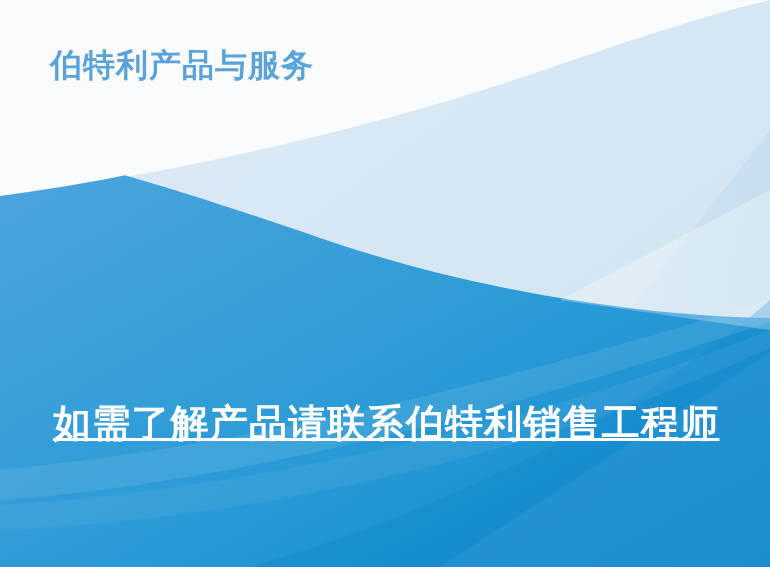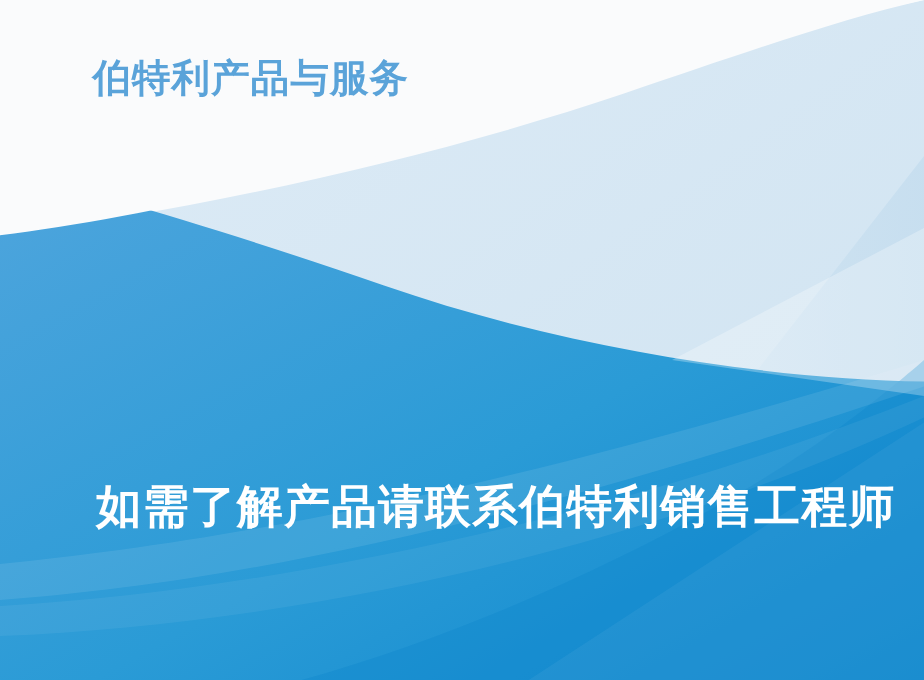--- a/index.html
+++ b/index.html
@@ -32,7 +32,6 @@
     width: 736px;
     height: 567px;
     pointer-events: none;
-    margin-left: 27px;
   }
   #header-title {
     position: absolute;

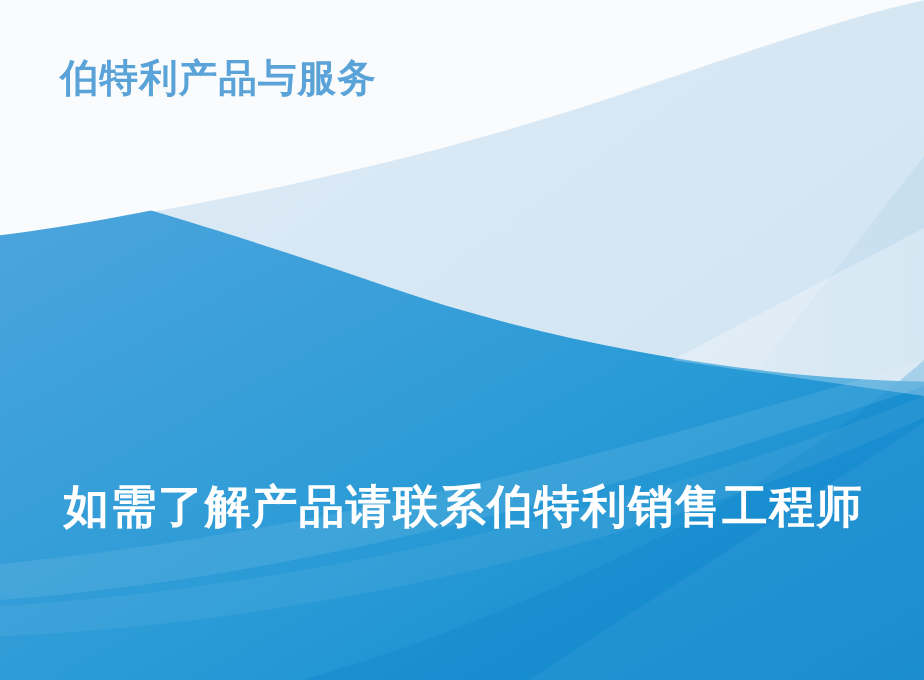--- a/index.html
+++ b/index.html
@@ -65,6 +65,7 @@
     color: #FFFFFF;
     white-space: nowrap;
     line-height: 1.08;
+    text-decoration: underline;
   }
 </style>
 </head>

